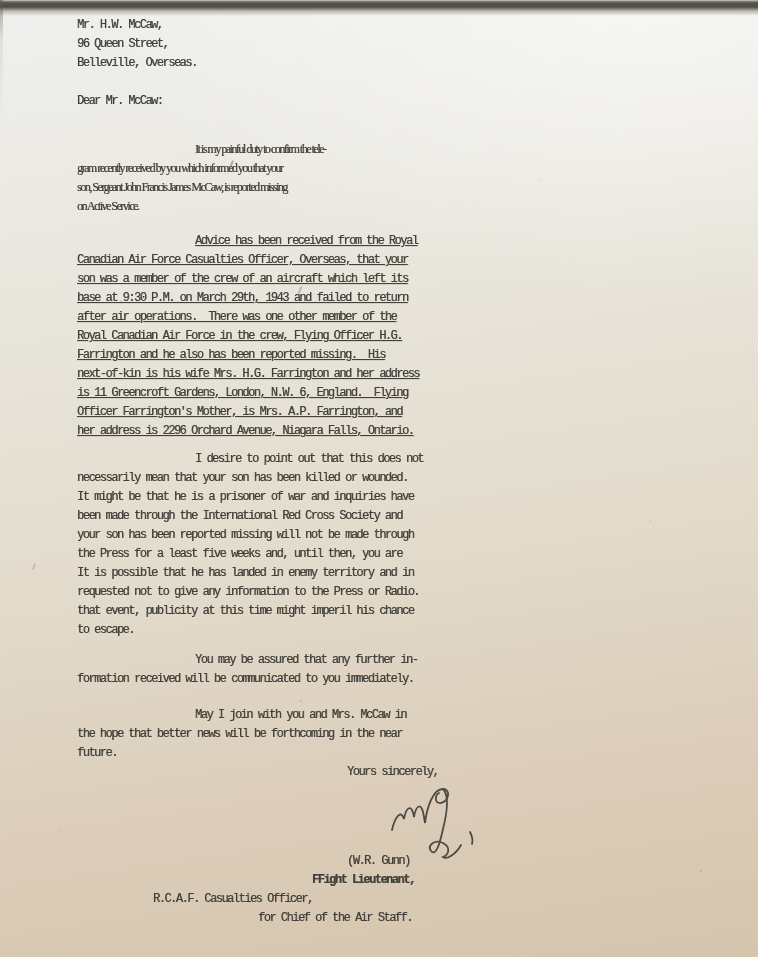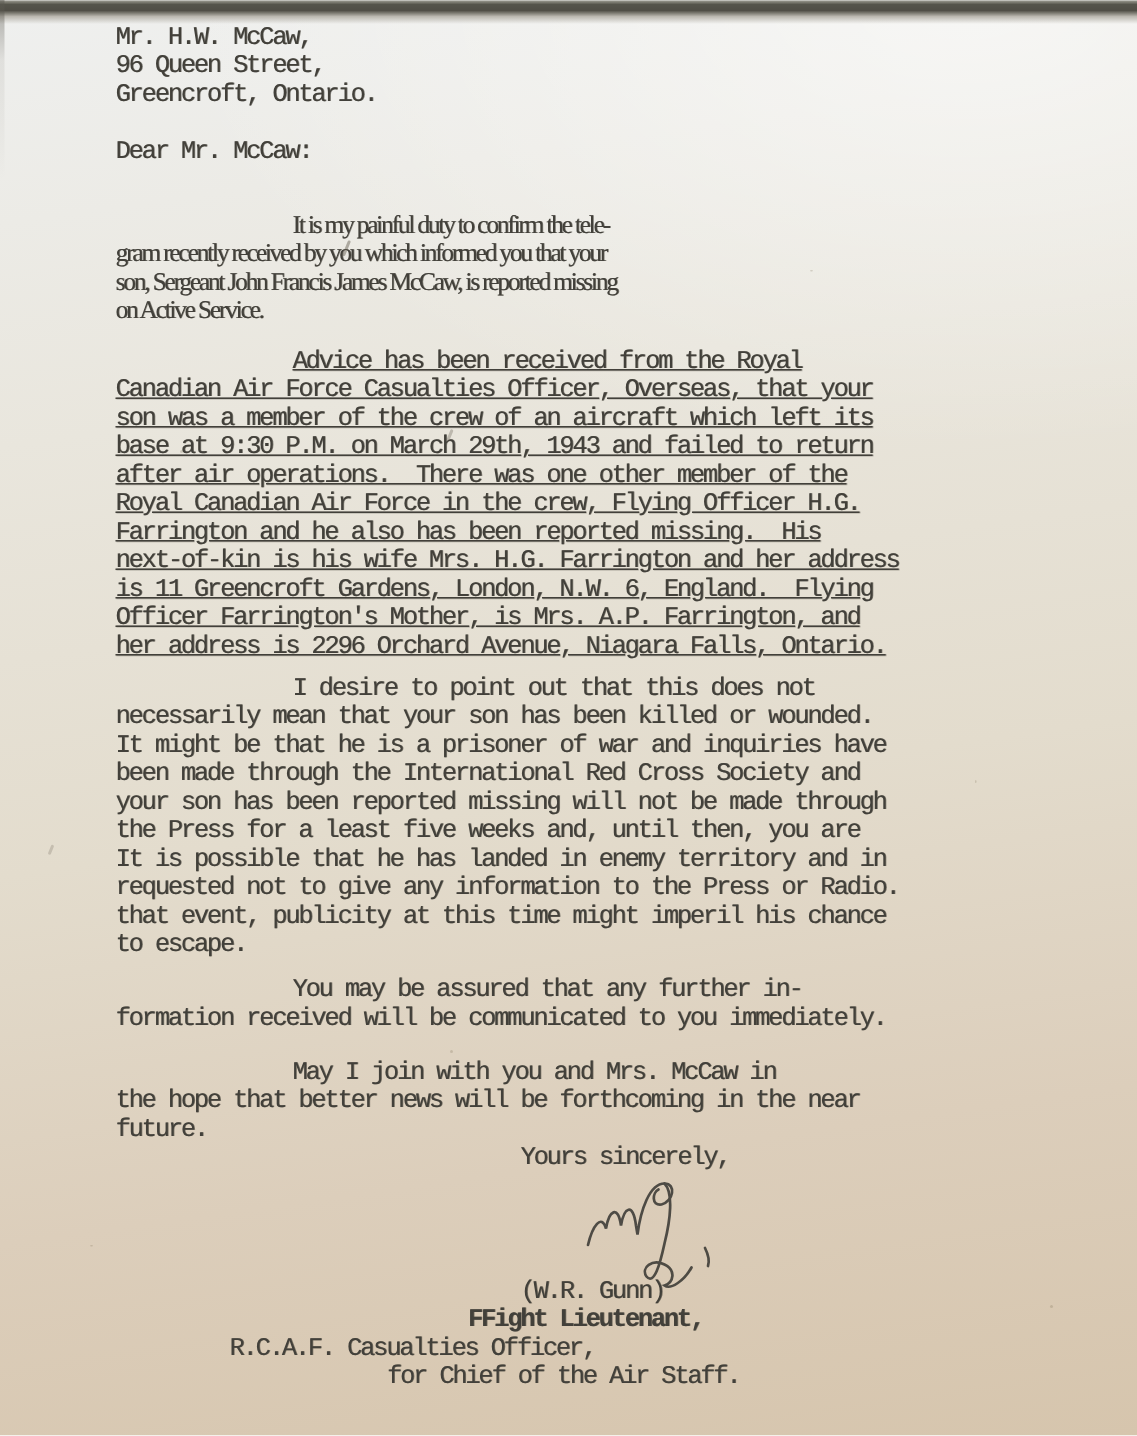--- a/index.html
+++ b/index.html
@@ -38,7 +38,7 @@
     top: 0; left: 0;
     padding: 16px 0 0 77px;
     color: #42403a;
-    font-size: 17px;
+    font-size: 12px;
     letter-spacing: -1.5px;
     text-shadow: 0.5px 0.2px 0.4px rgba(62,58,50,0.6);
   }

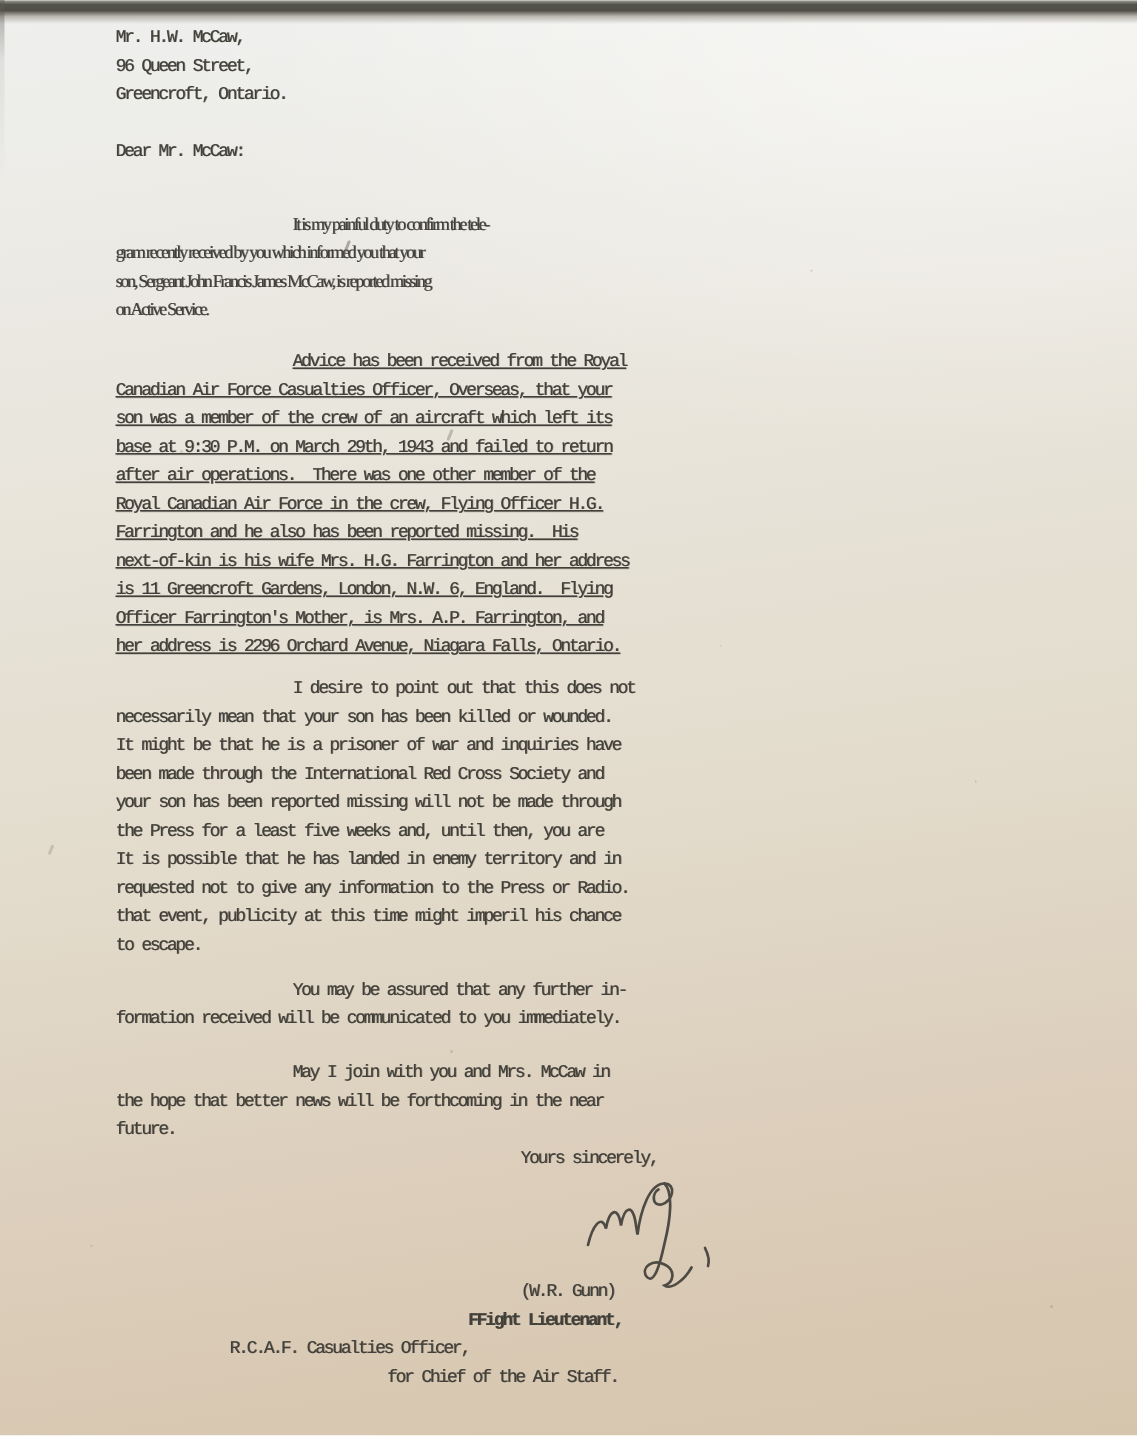--- a/index.html
+++ b/index.html
@@ -95,7 +95,7 @@
     <div>
       <div class="pline">Mr. H.W. McCaw,</div>
       <div class="pline">96 Queen Street,</div>
-      <div class="pline">Greencroft, Ontario.</div>
+      <div class="pline">Belleville, Overseas.</div>
     </div>
 
     <div class="pline salutation">Dear Mr. McCaw:</div>

